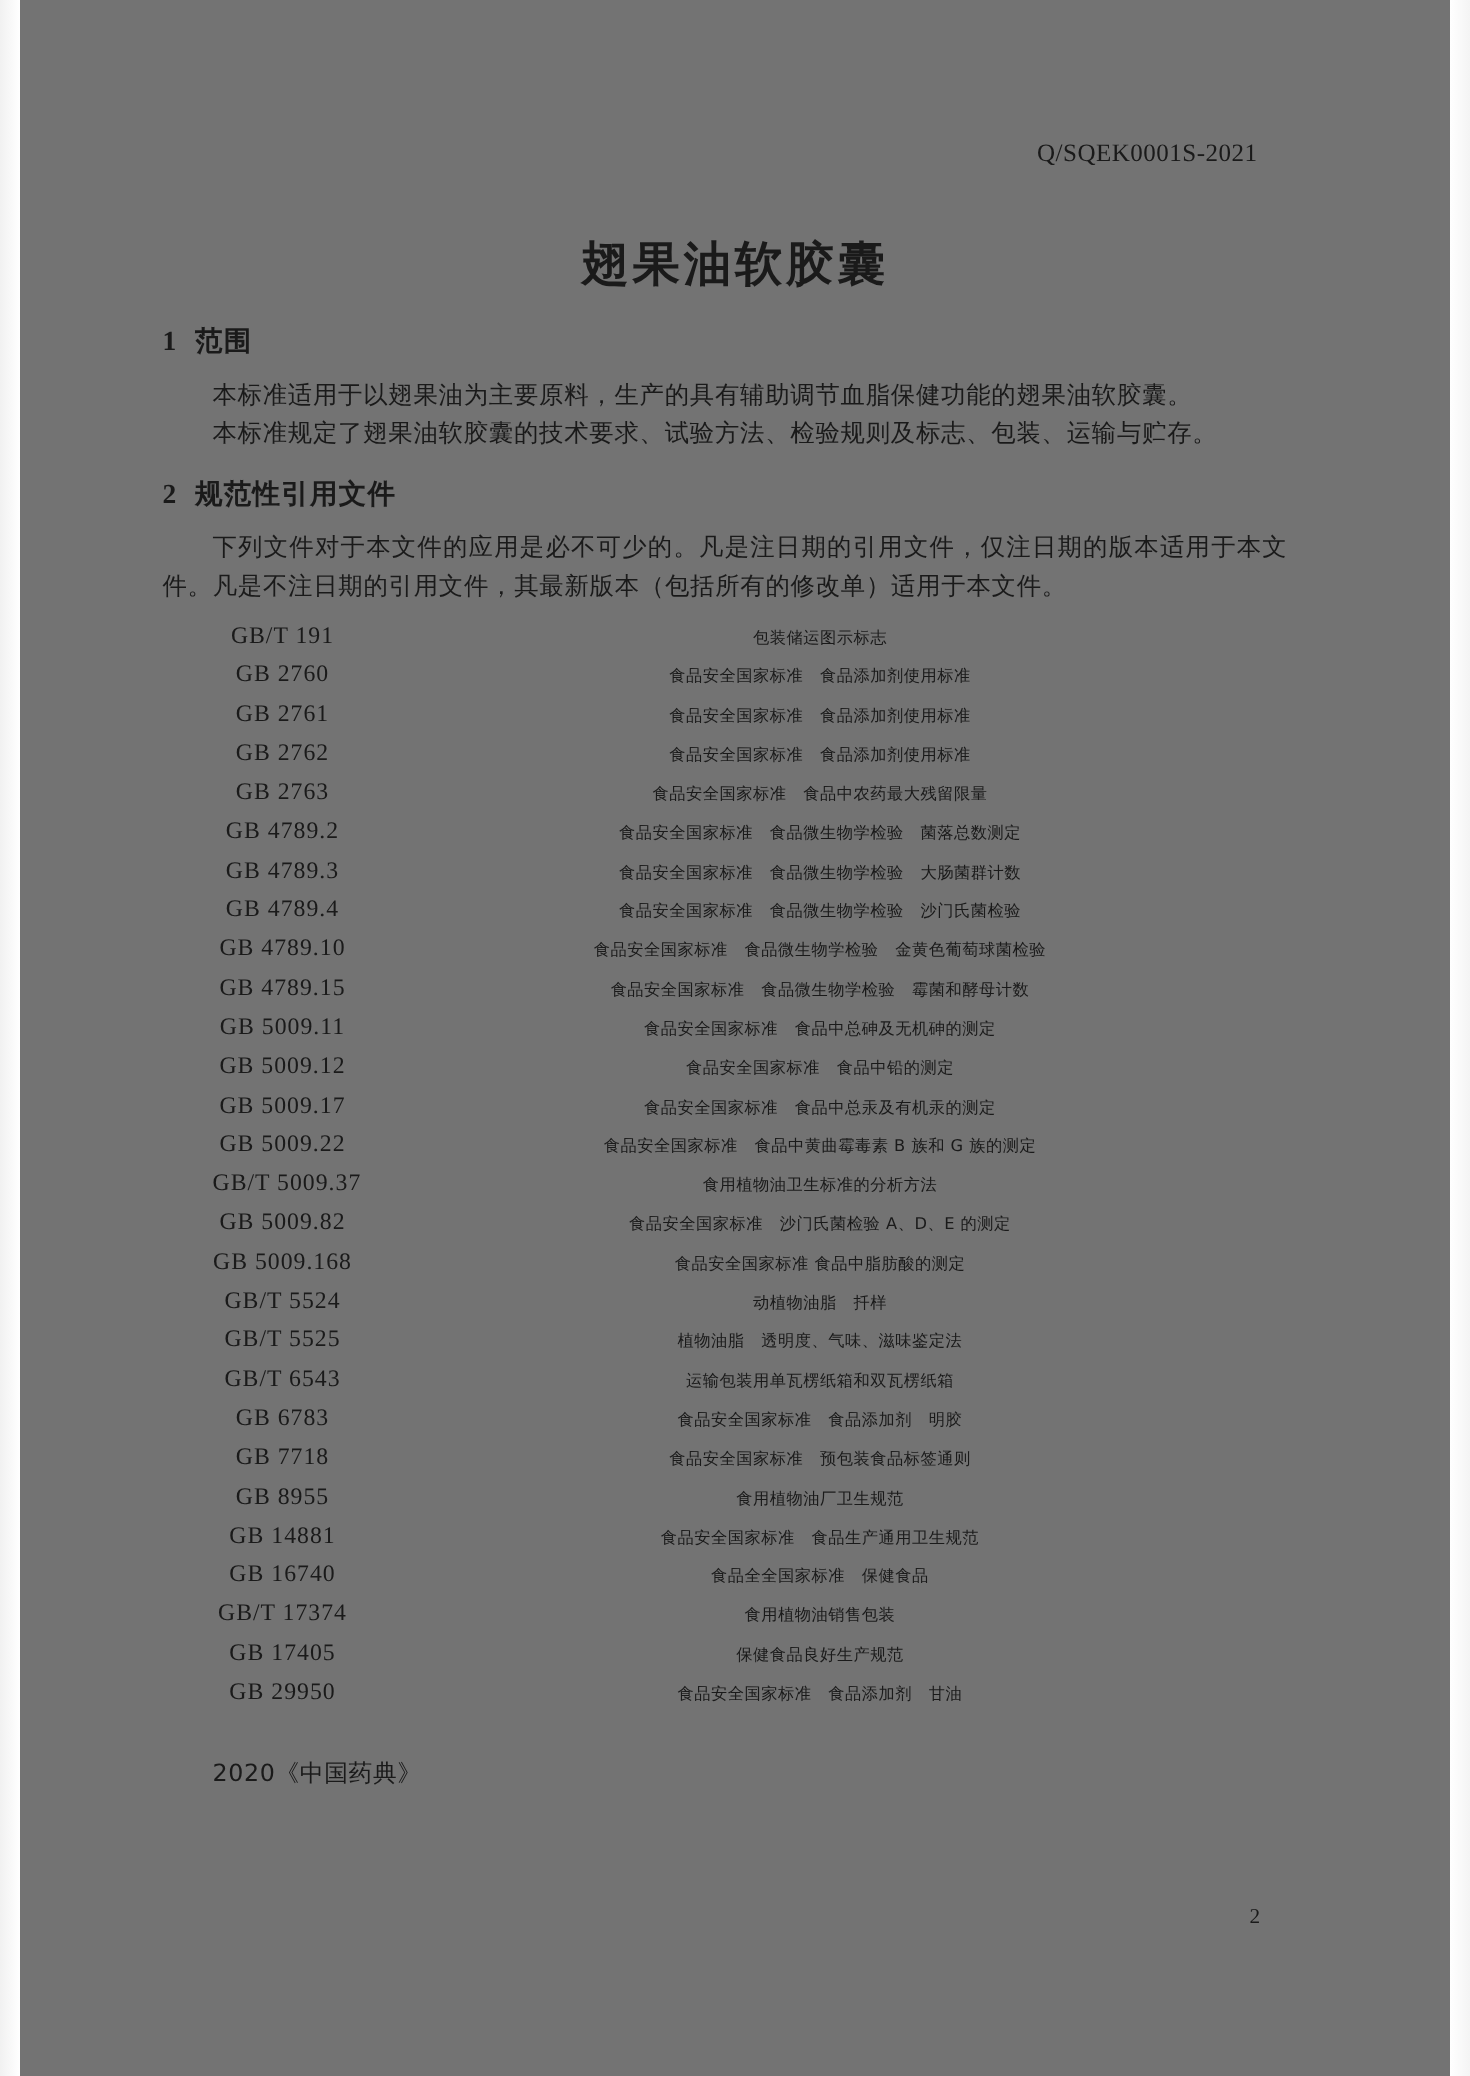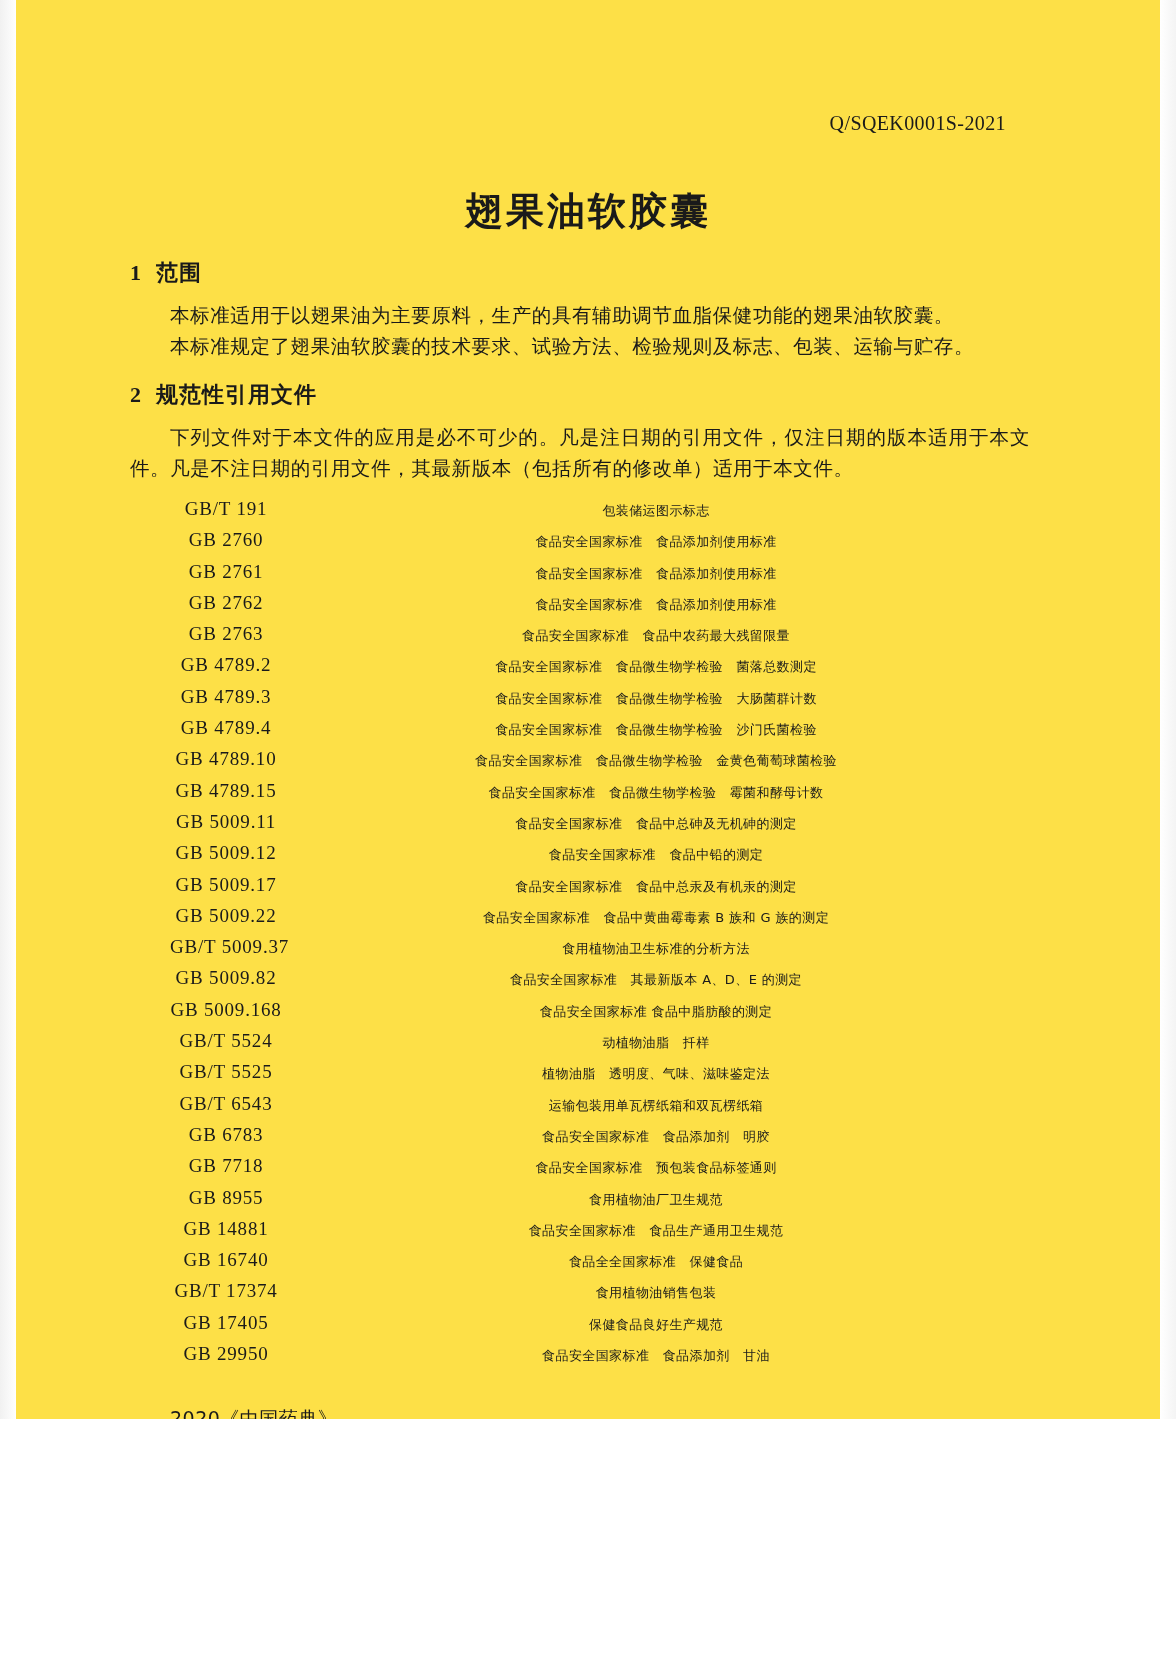--- a/index.html
+++ b/index.html
@@ -14,8 +14,8 @@
   .page {
     position: relative;
     width: 1176px;
-    height: 1419px;
-    background: #fde047;
+    height: 1661px;
+    background: #737373;
     overflow: hidden;
   }
   .page-inner {

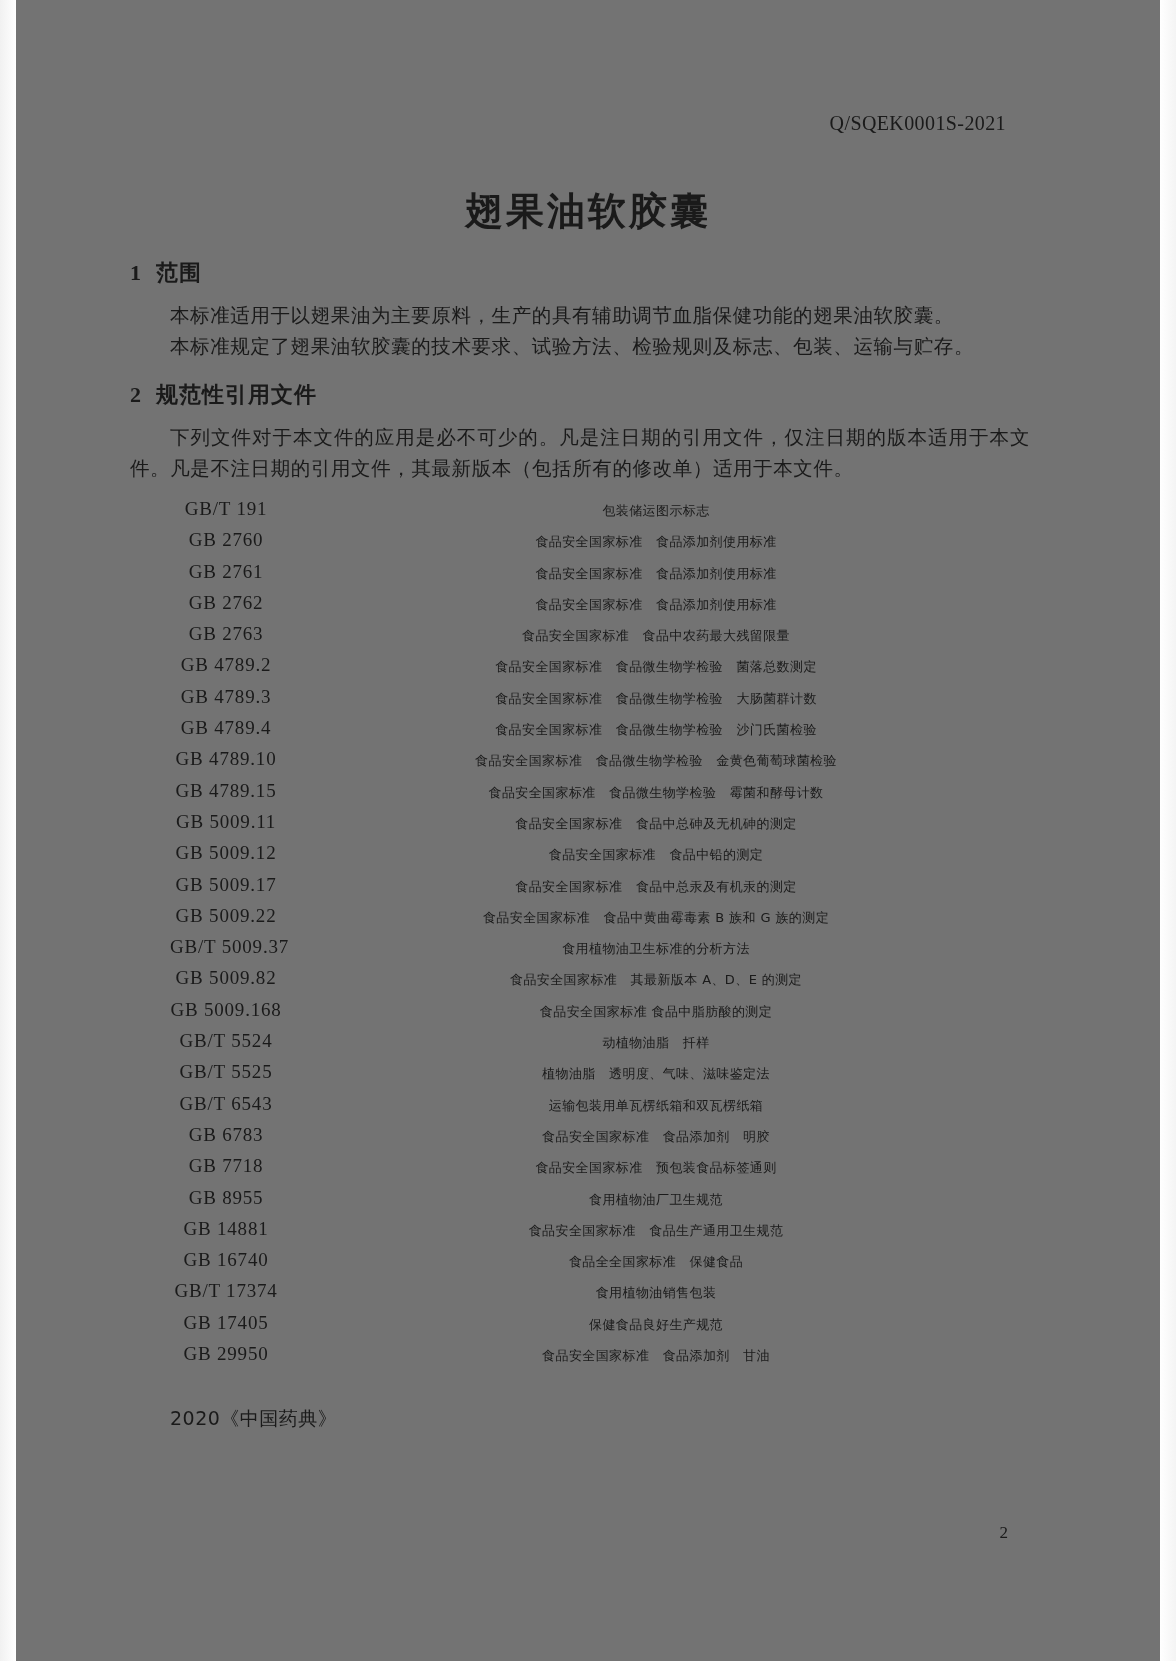--- a/index.html
+++ b/index.html
@@ -219,7 +219,7 @@
           </li>
         <li class="ref-row">
             <span class="ref-code">GB 5009.82</span>
-            <span class="ref-title">食品安全国家标准　其最新版本 A、D、E 的测定</span>
+            <span class="ref-title">食品安全国家标准　沙门氏菌检验 A、D、E 的测定</span>
           </li>
         <li class="ref-row">
             <span class="ref-code">GB 5009.168</span>

